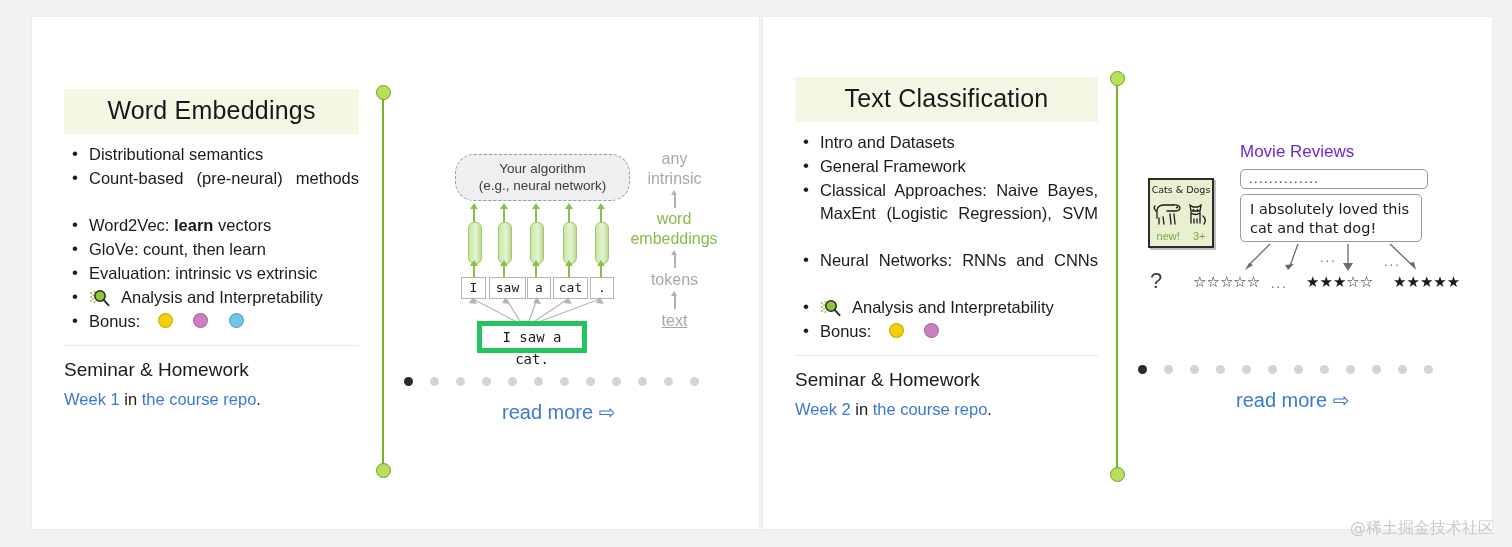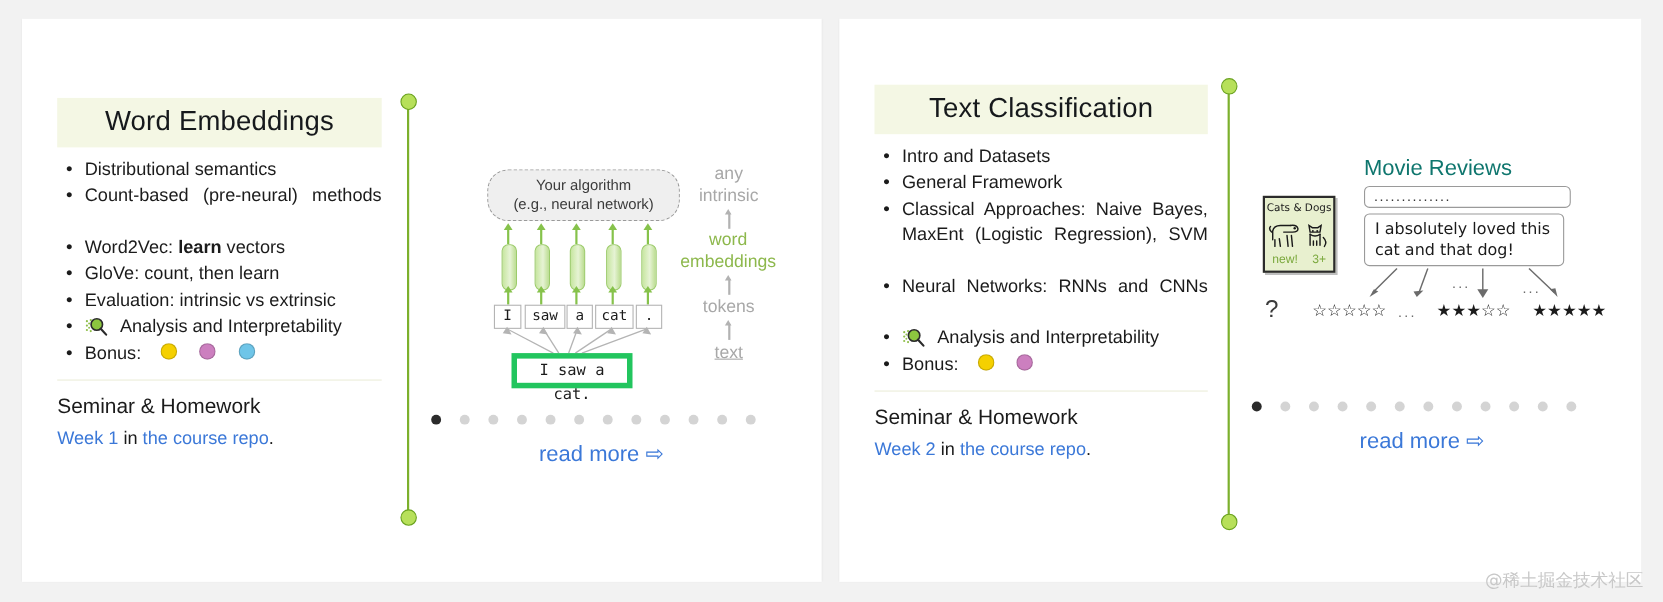--- a/index.html
+++ b/index.html
@@ -18,7 +18,7 @@
     background: #ffffff;
     box-shadow: 0 0 2px rgba(0,0,0,0.07);
   }
-  #card-left  { left: 20px;  width: 727px; }
+  #card-left  { left: 32px;  width: 727px; }
   #card-right { left: 763px; width: 729px; }
 
   

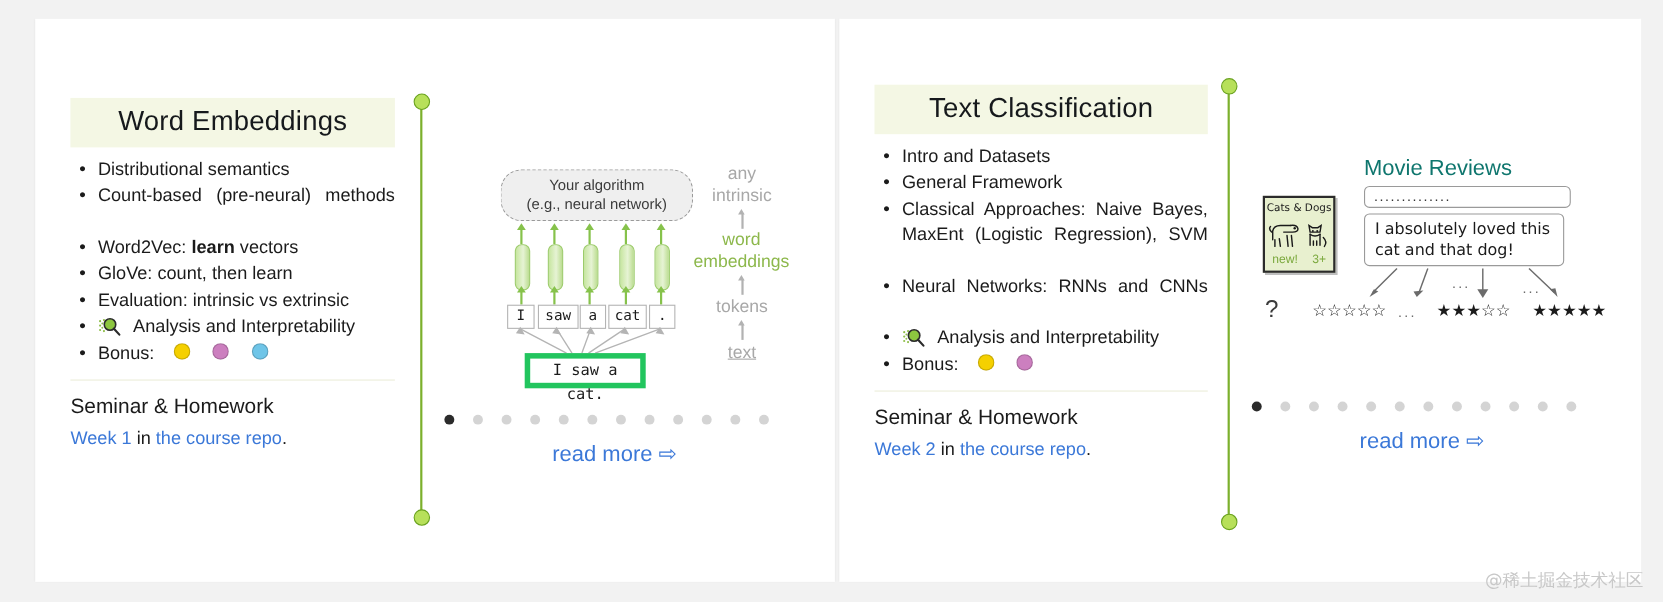--- a/index.html
+++ b/index.html
@@ -193,7 +193,7 @@
   }
 
   
-  .mr-title { position: absolute; font-size: 20px; color: #0f766e; }
+  .mr-title { position: absolute; font-size: 17px; color: #6d28d9; }
   .catsbox {
     position: absolute;
     border: 2px solid #2b2b2b;

